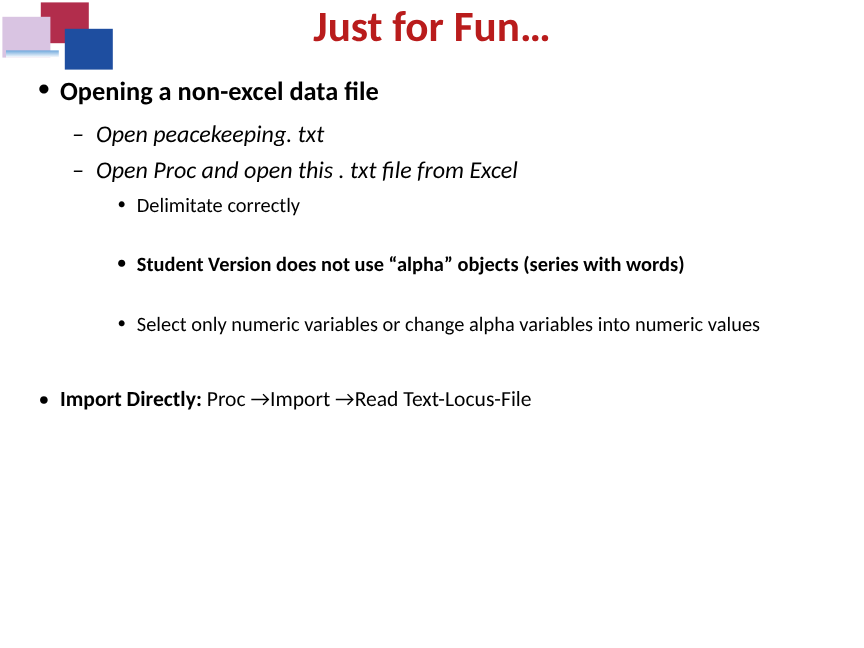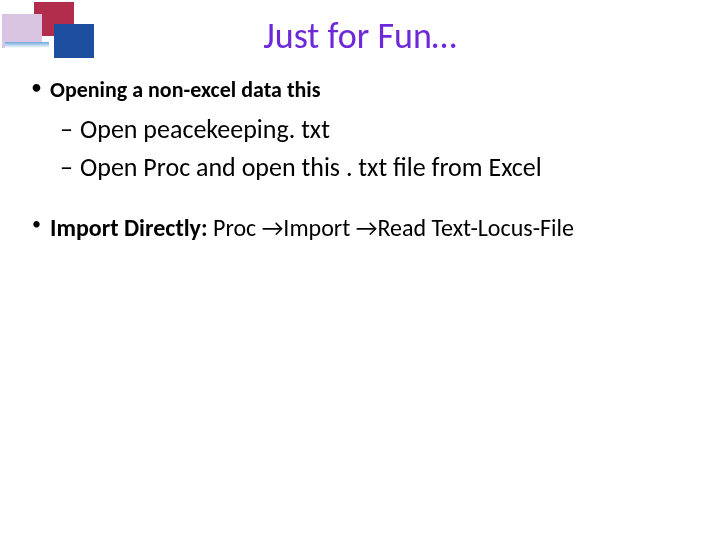--- a/index.html
+++ b/index.html
@@ -31,9 +31,8 @@
     .title {
       text-align: center;
       font-size: 36px;
-      font-weight: 400;
-      color: #6d28d9;
-      padding-top: 14px;
+      font-weight: 700;
+      color: #b91c1c;
       margin-bottom: 18px;
     }
     .content {

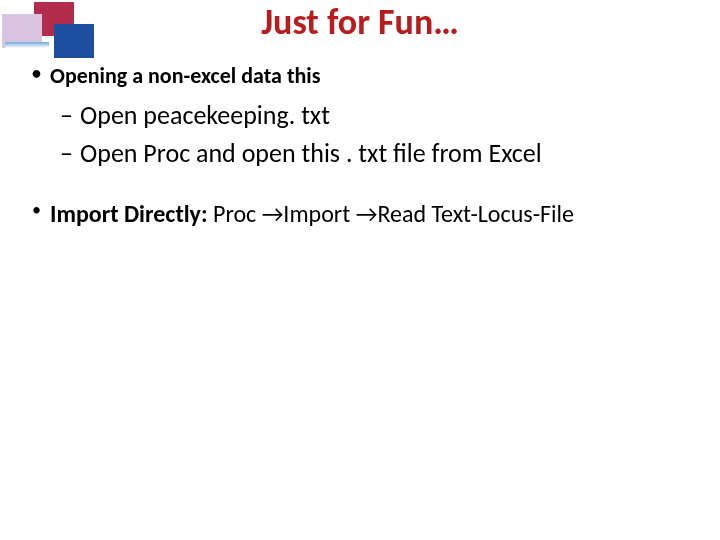--- a/index.html
+++ b/index.html
@@ -115,7 +115,7 @@
 
 <div class="content">
   <ul>
-    <li class="l1">Opening a non-excel data this</li>
+    <li class="l1">Opening a non-excel data file</li>
     <li>
       <ul>
         <li class="l2">Open peacekeeping. txt</li>

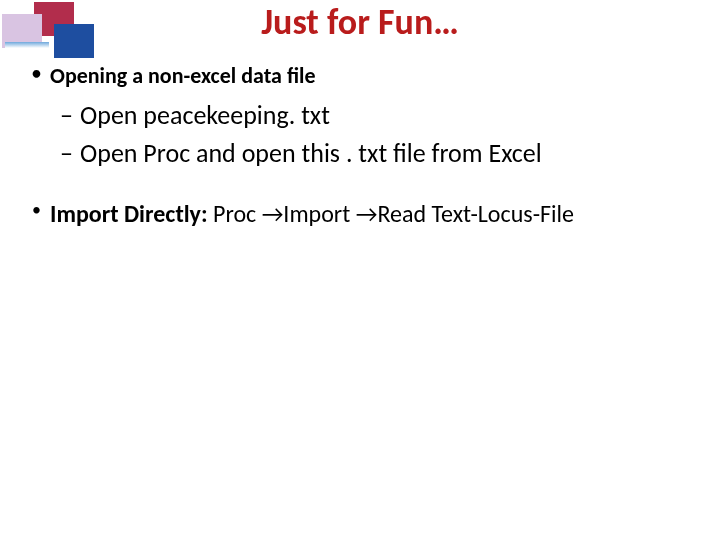--- a/index.html
+++ b/index.html
@@ -68,13 +68,14 @@
     }
     .l1b .bold { font-weight: 700; }
     .l2 {
-      font-size: 26px;
+      font-size: 20px;
       font-weight: 400;
       margin-left: 30px;
       padding-left: 22px;
       position: relative;
       margin-bottom: 4px;
       line-height: 1.3;
+      font-style: italic;
     }
     .l2::before {
       content: "–";

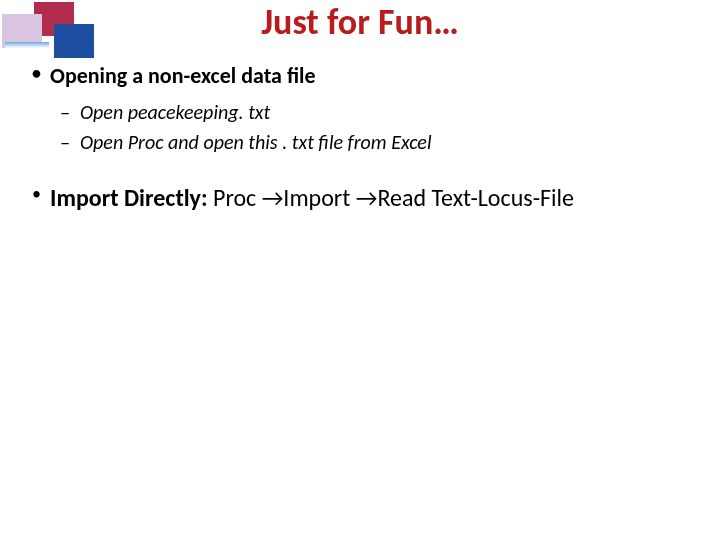--- a/index.html
+++ b/index.html
@@ -121,6 +121,13 @@
       <ul>
         <li class="l2">Open peacekeeping. txt</li>
         <li class="l2">Open Proc and open this . txt file from Excel</li>
+        <li>
+          <ul>
+            <li class="l3">Delimitate correctly</li>
+            <li class="l3 bold spaced">Student Version does not use “alpha” objects (series with words)</li>
+            <li class="l3 spaced">Select only numeric variables or change alpha variables into numeric values</li>
+          </ul>
+        </li>
       </ul>
     </li>
     <li class="l1b">

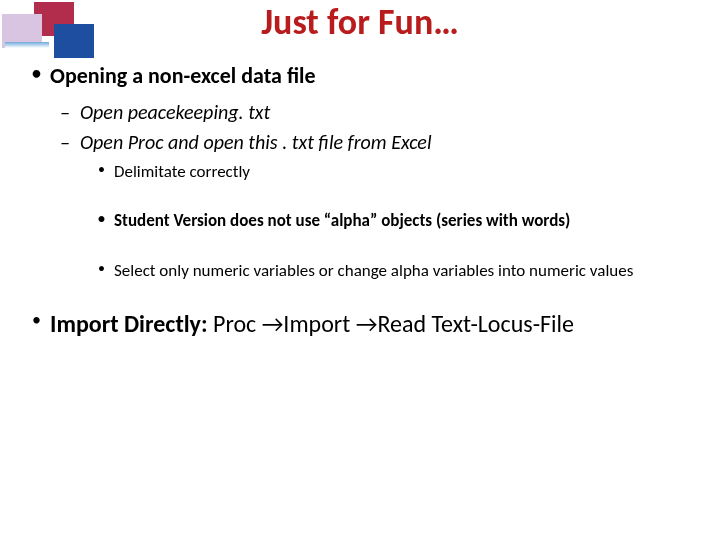--- a/index.html
+++ b/index.html
@@ -54,9 +54,9 @@
       font-size: 18px;
     }
     .l1b {
-      font-size: 24px;
+      font-size: 18px;
       font-weight: 400;
-      margin-top: 28px;
+      margin-top: 40px;
       position: relative;
       padding-left: 22px;
     }

